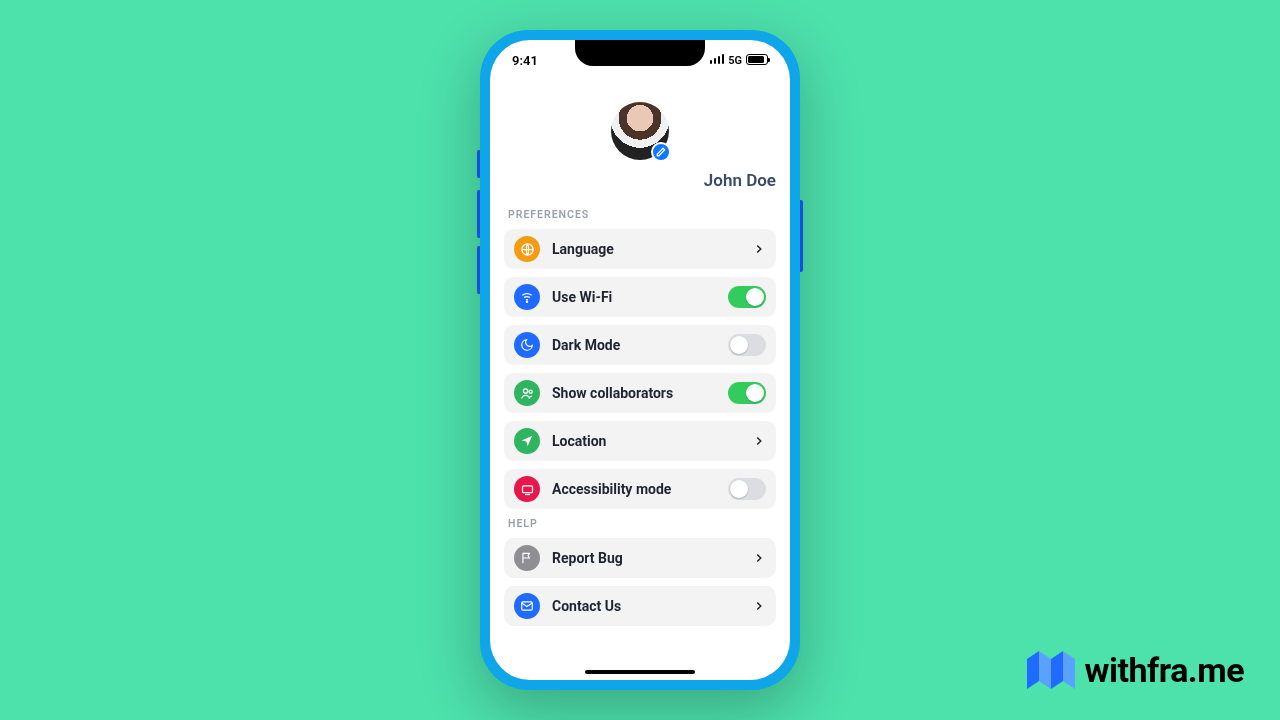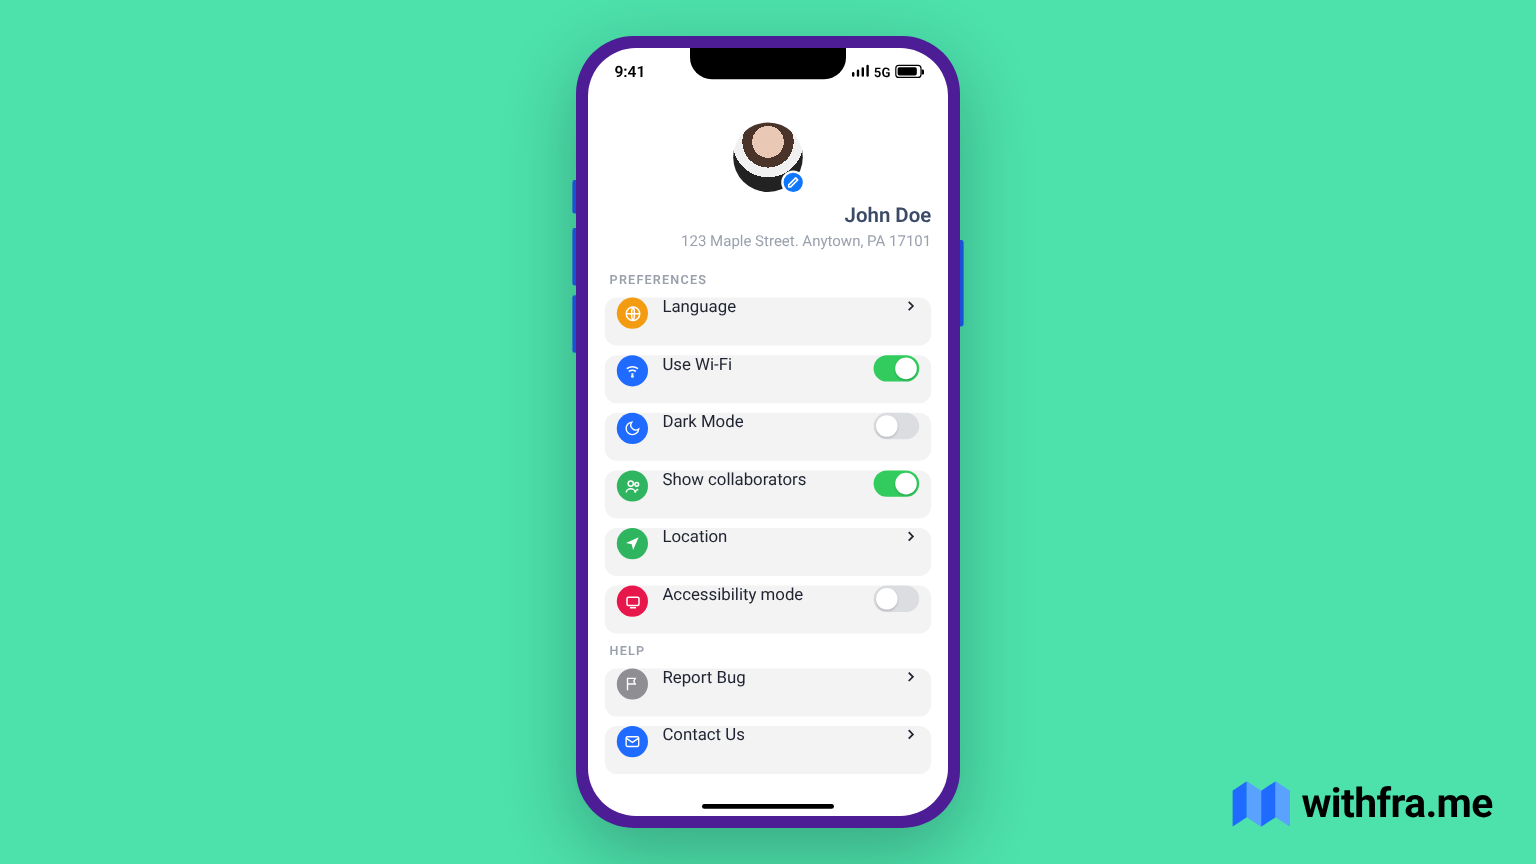--- a/index.html
+++ b/index.html
@@ -20,7 +20,7 @@
     transform: translate(-50%, -50%);
     width: 320px;
     height: 660px;
-    background: #4c1d95;
+    background: #0ea5e9;
     border-radius: 48px;
     padding: 10px;
     box-shadow: 0 20px 60px rgba(0,0,0,0.25);

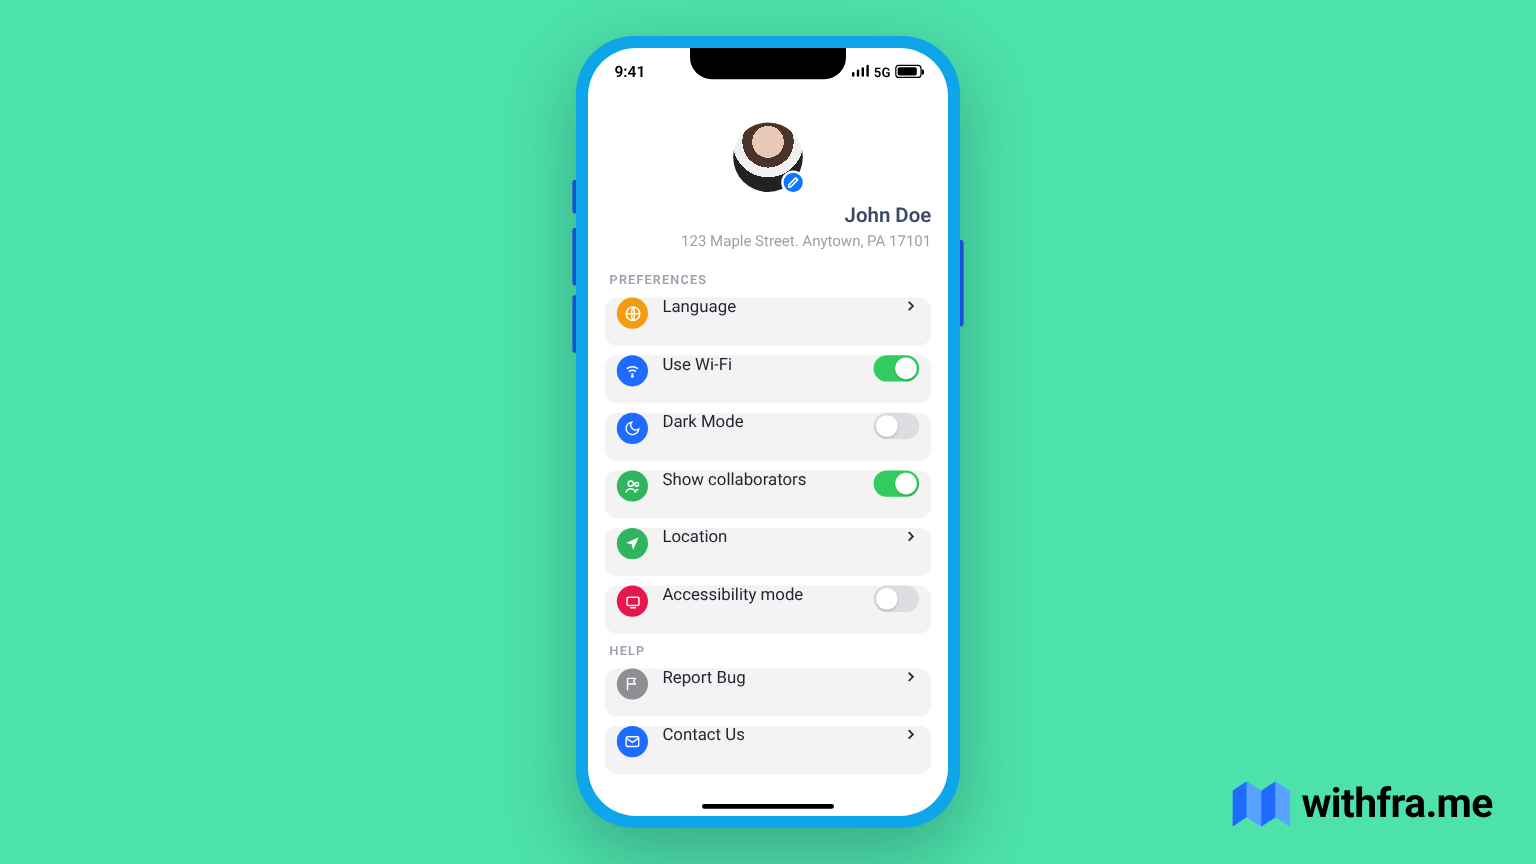--- a/index.html
+++ b/index.html
@@ -300,7 +300,6 @@
           </div>
         </div>
         <div class="profile-name">John Doe</div>
-        <div class="profile-address">123 Maple Street. Anytown, PA 17101</div>
       </div>
 
       <div class="section-header">PREFERENCES</div>

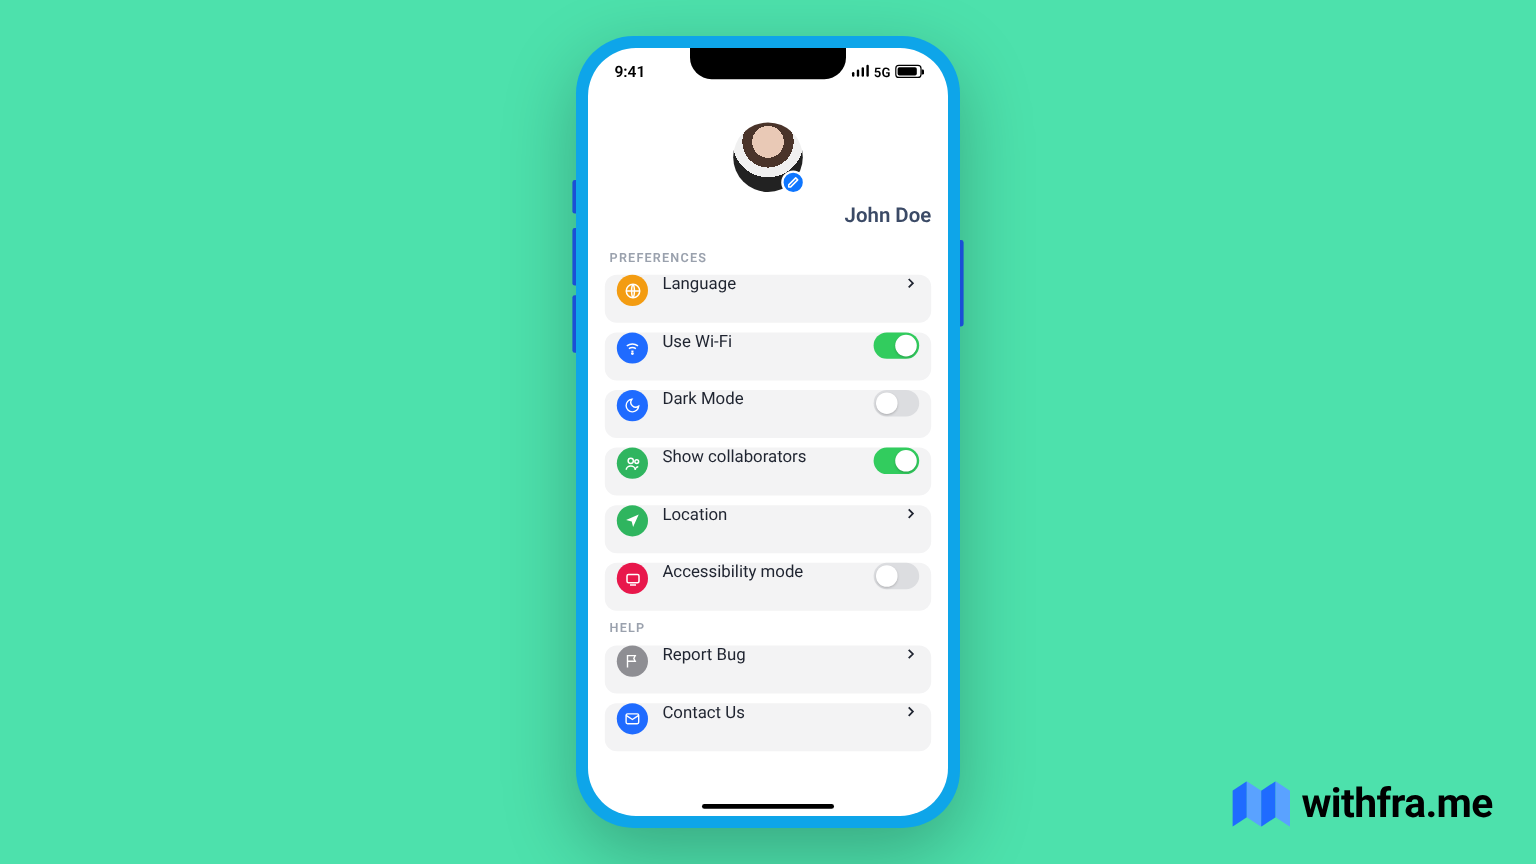--- a/index.html
+++ b/index.html
@@ -194,8 +194,10 @@
     border-radius: 10px;
     height: 40px;
     display: flex;
+    align-items: center;
     padding: 0 10px;
     margin-bottom: 8px;
+    font-weight: bold;
   }
   .row-icon {
     width: 26px;

